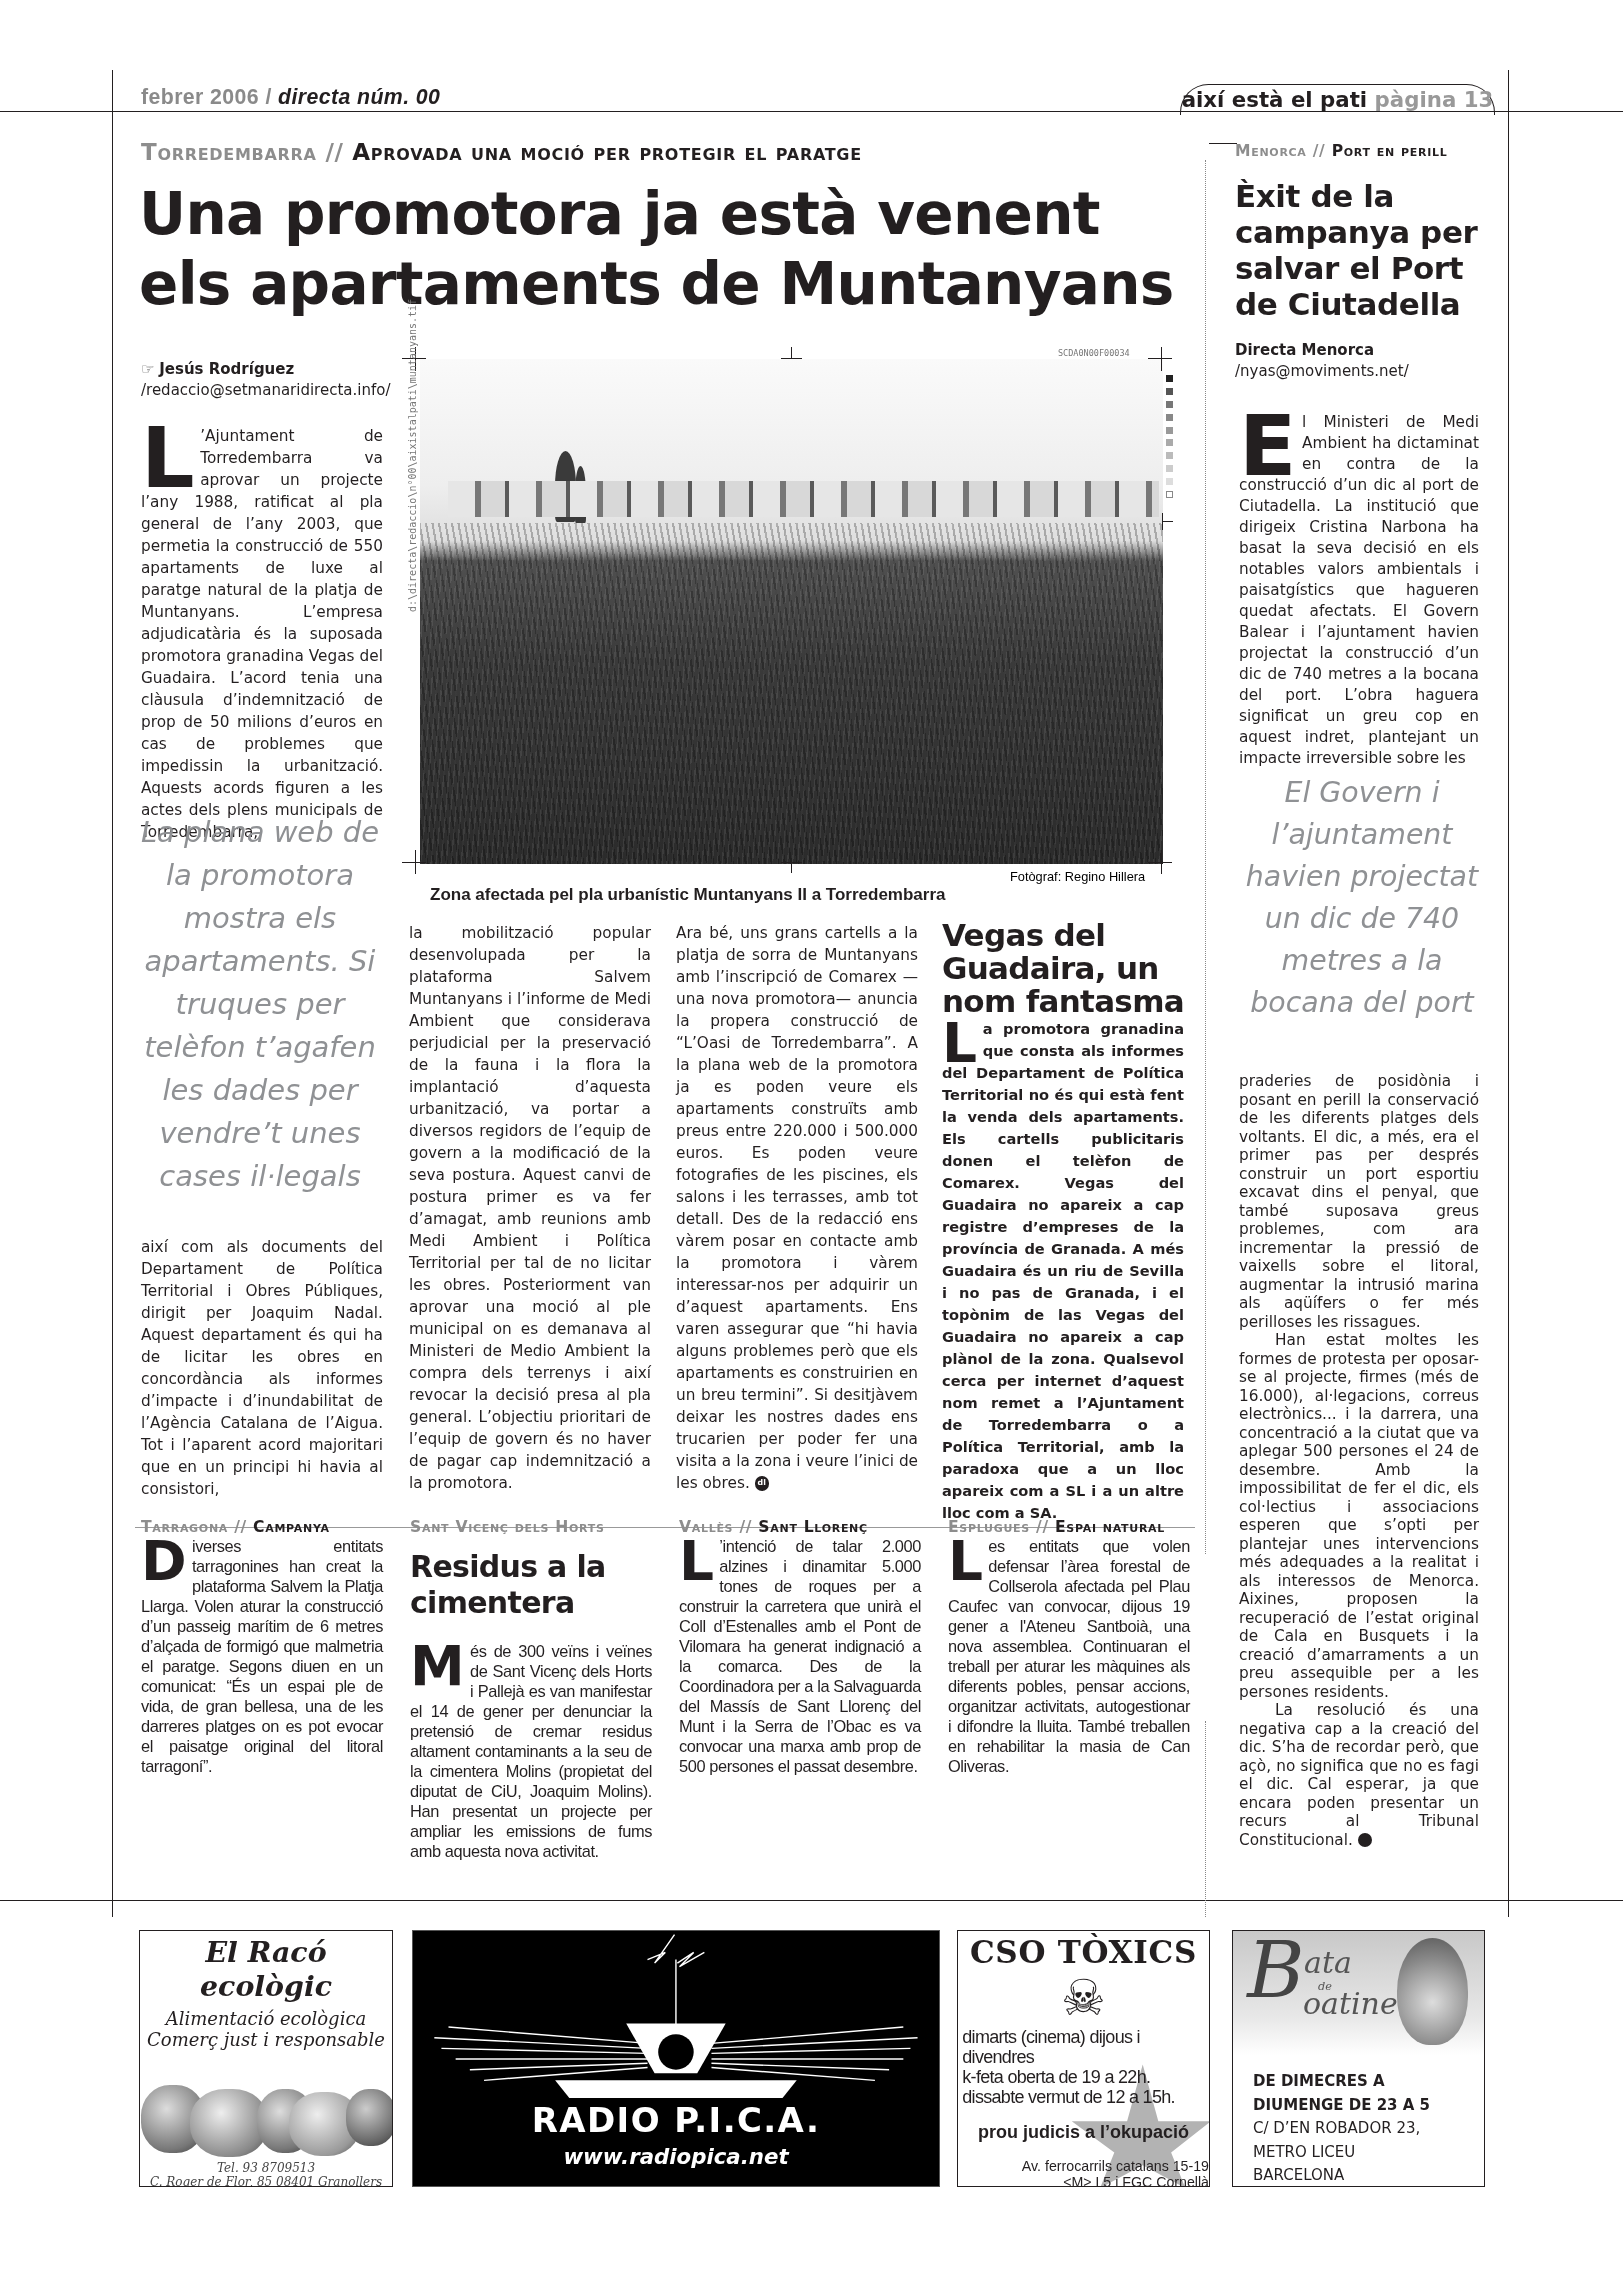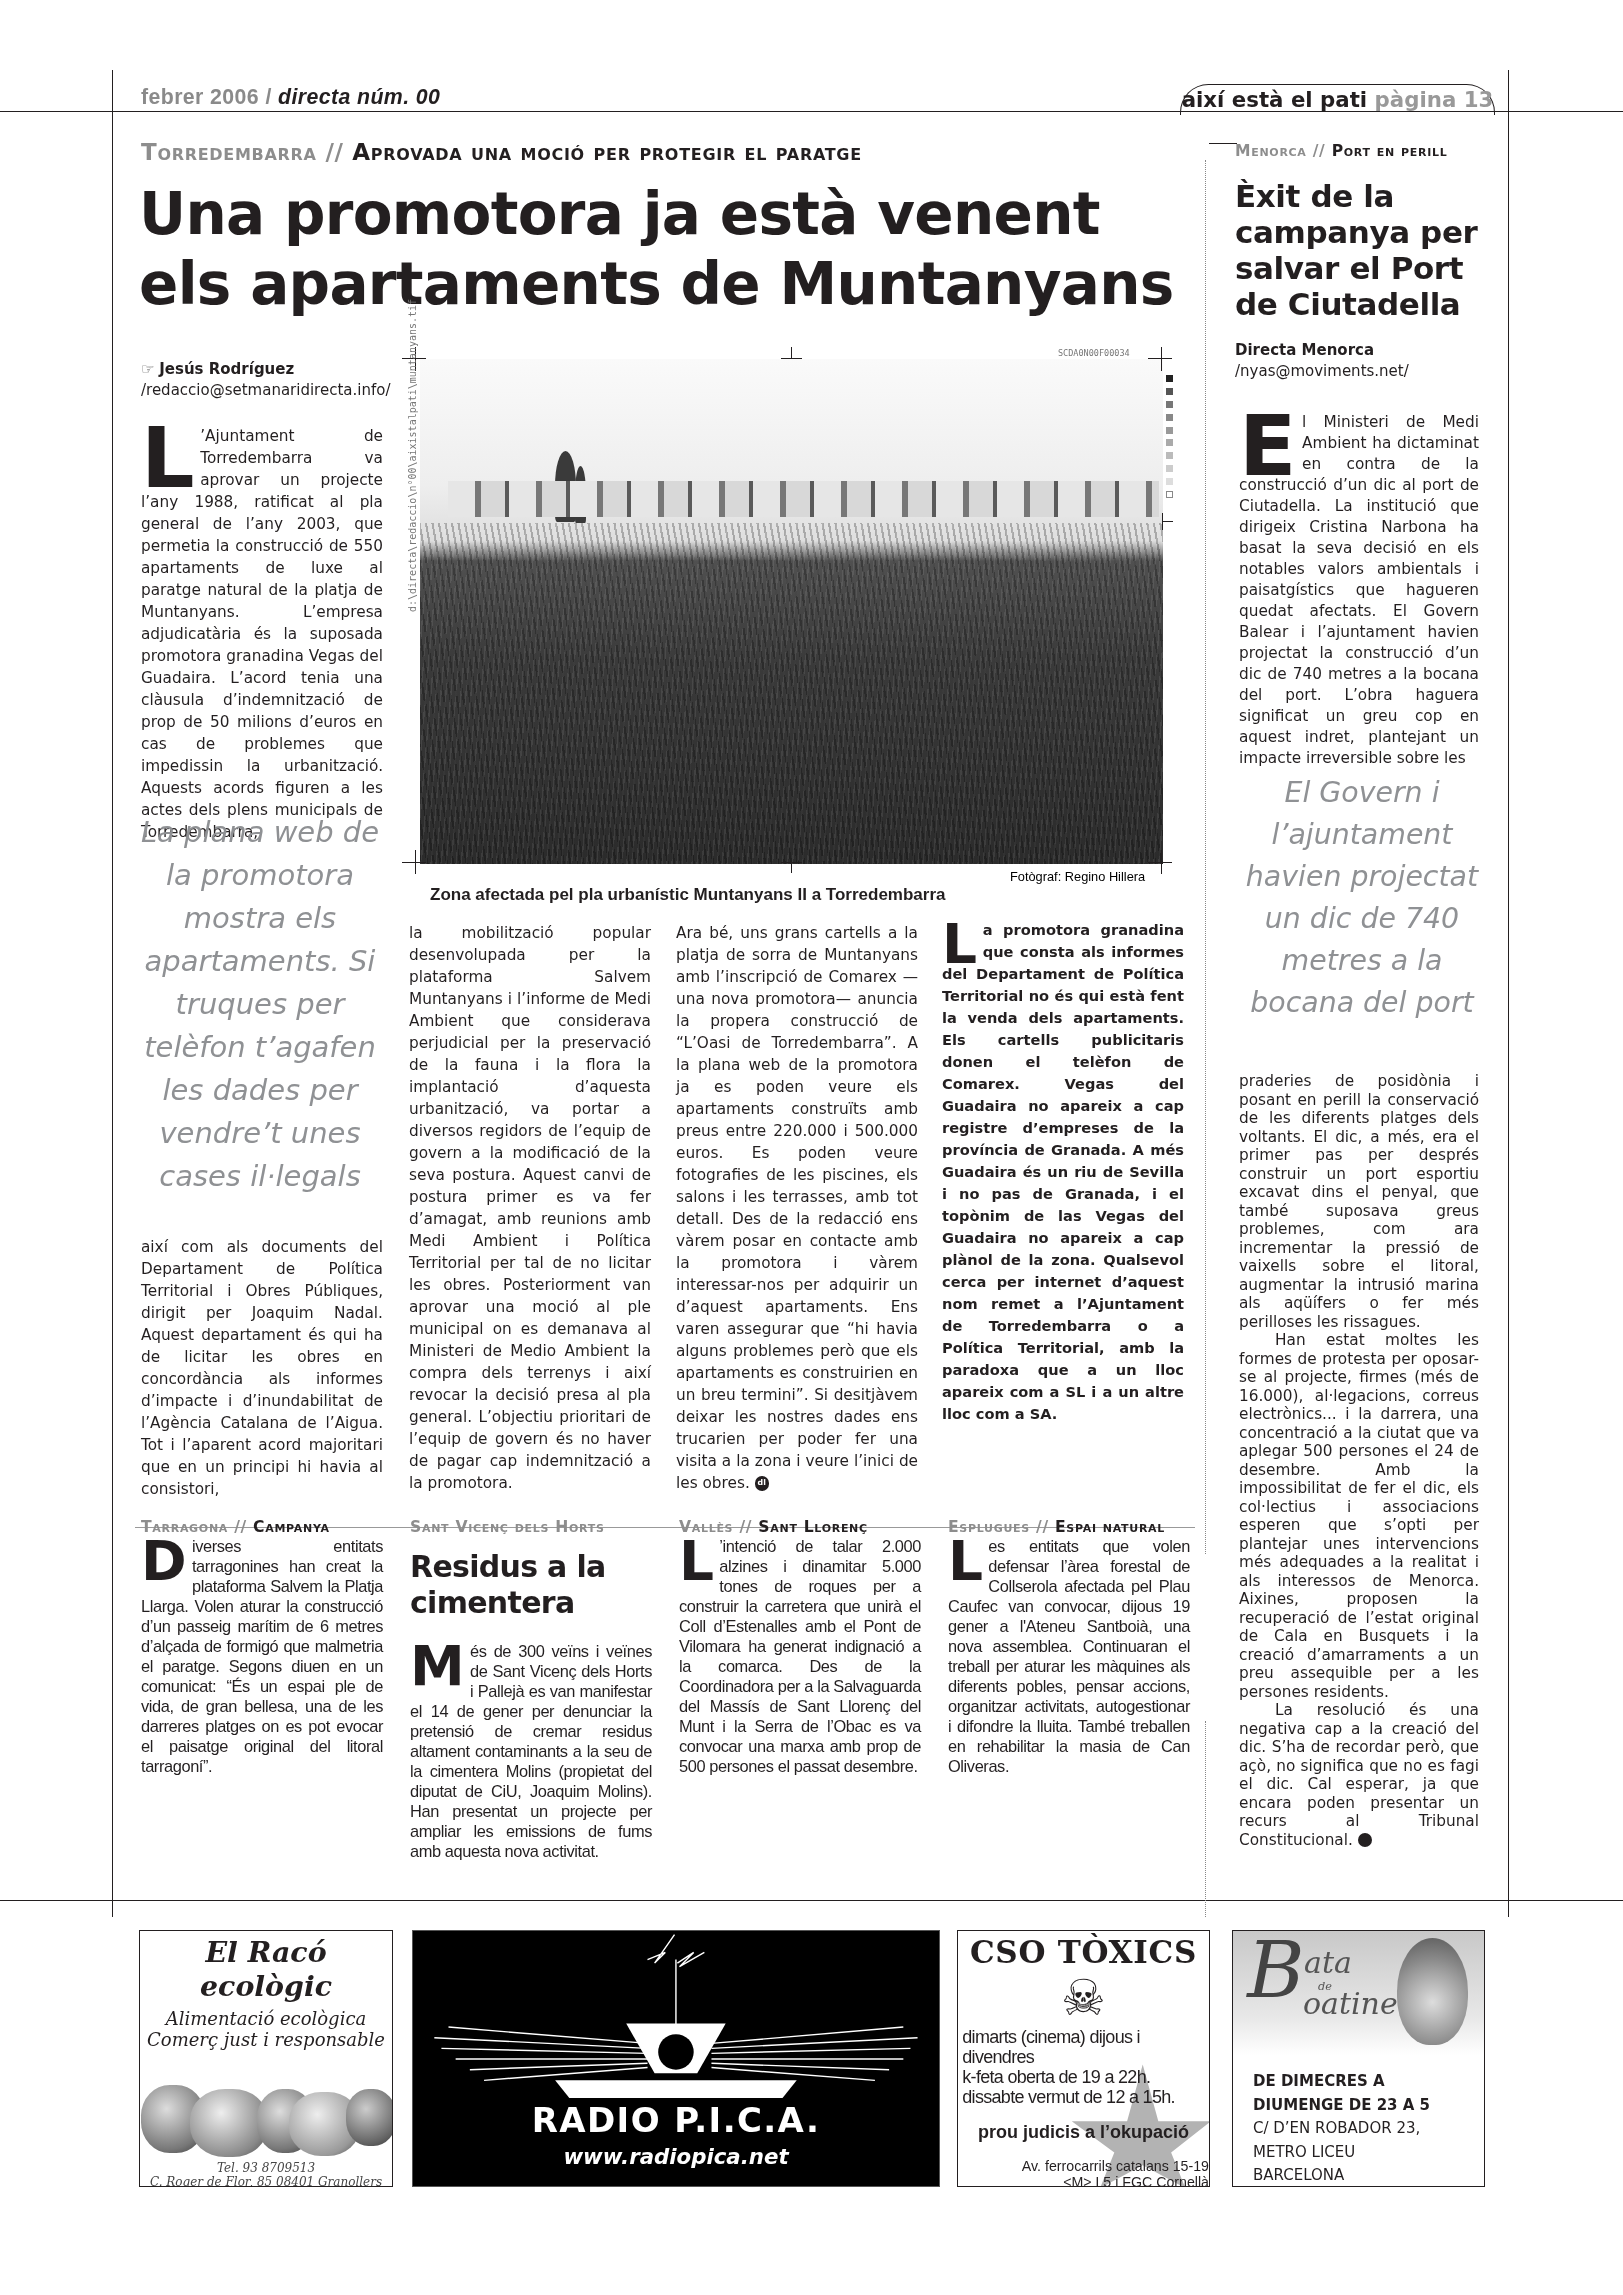--- a/index.html
+++ b/index.html
@@ -131,6 +131,7 @@
 </div>
 
 <div class="abs" style="left:942px;top:919px;width:242px;">
+  <div class="hl" style="font-size:31px;line-height:33px;">Vegas del Guadaira, un nom fantasma</div>
   <div class="body bold" style="font-size:14.6px;line-height:22px;">
     <span class="drop sm">L</span><span>a promotora granadina que consta als informes del Departament de Política Territorial no és qui està fent la venda dels apartaments. Els cartells publicitaris donen el telèfon de Comarex. Vegas del Guadaira no apareix a cap registre d’empreses de la província de Granada. A més Guadaira és un riu de Sevilla i no pas de Granada, i el topònim de las Vegas del Guadaira no apareix a cap plànol de la zona. Qualsevol cerca per internet d’aquest nom remet a l’Ajuntament de Torredembarra o a Política Territorial, amb la paradoxa que a un lloc apareix com a SL i a un altre lloc com a SA.</span>
   </div>

